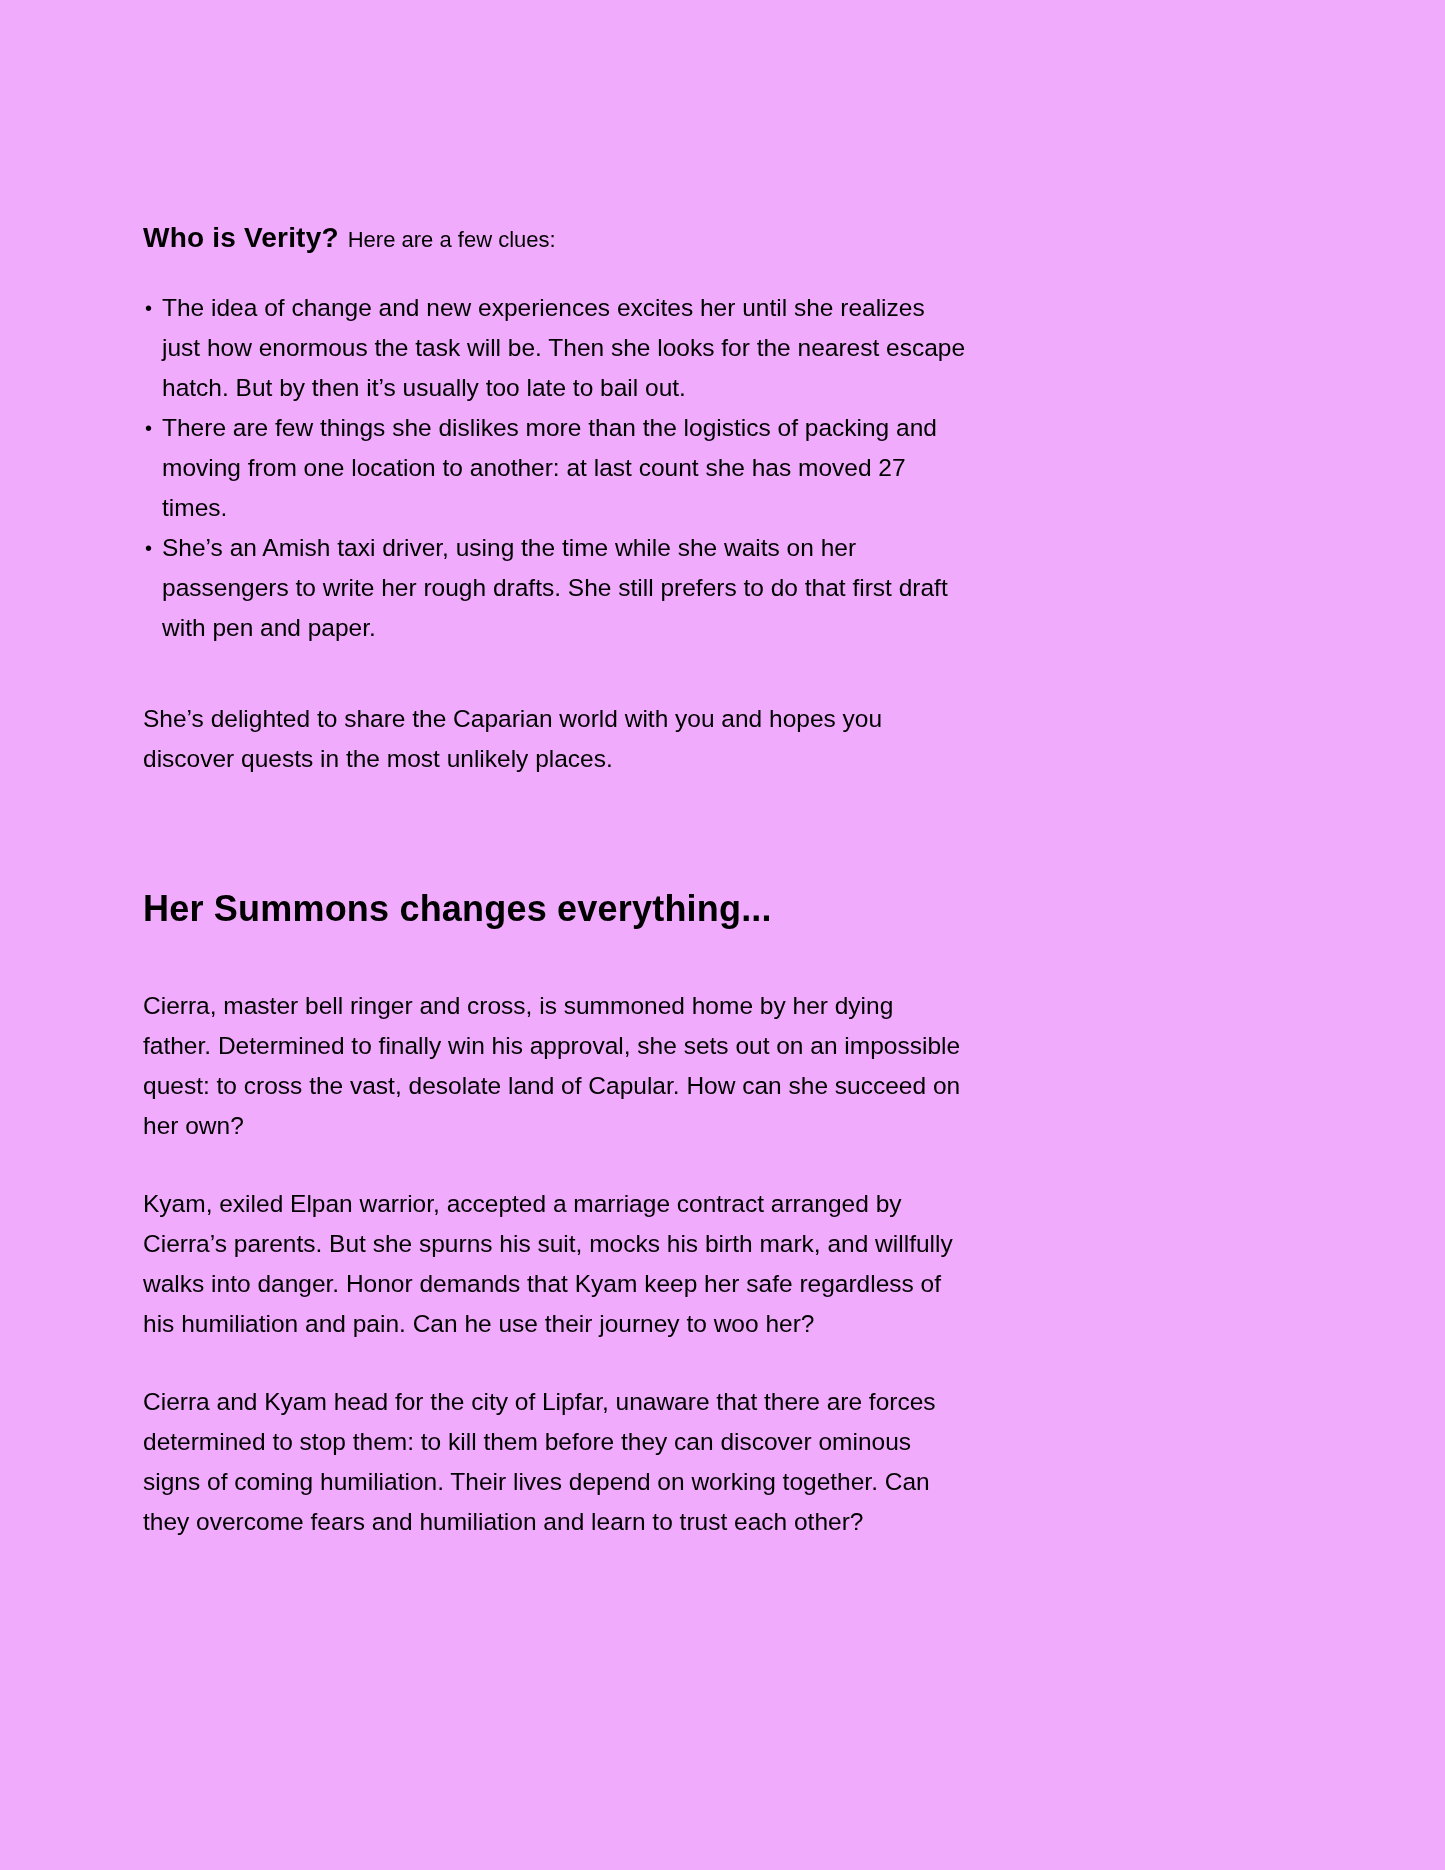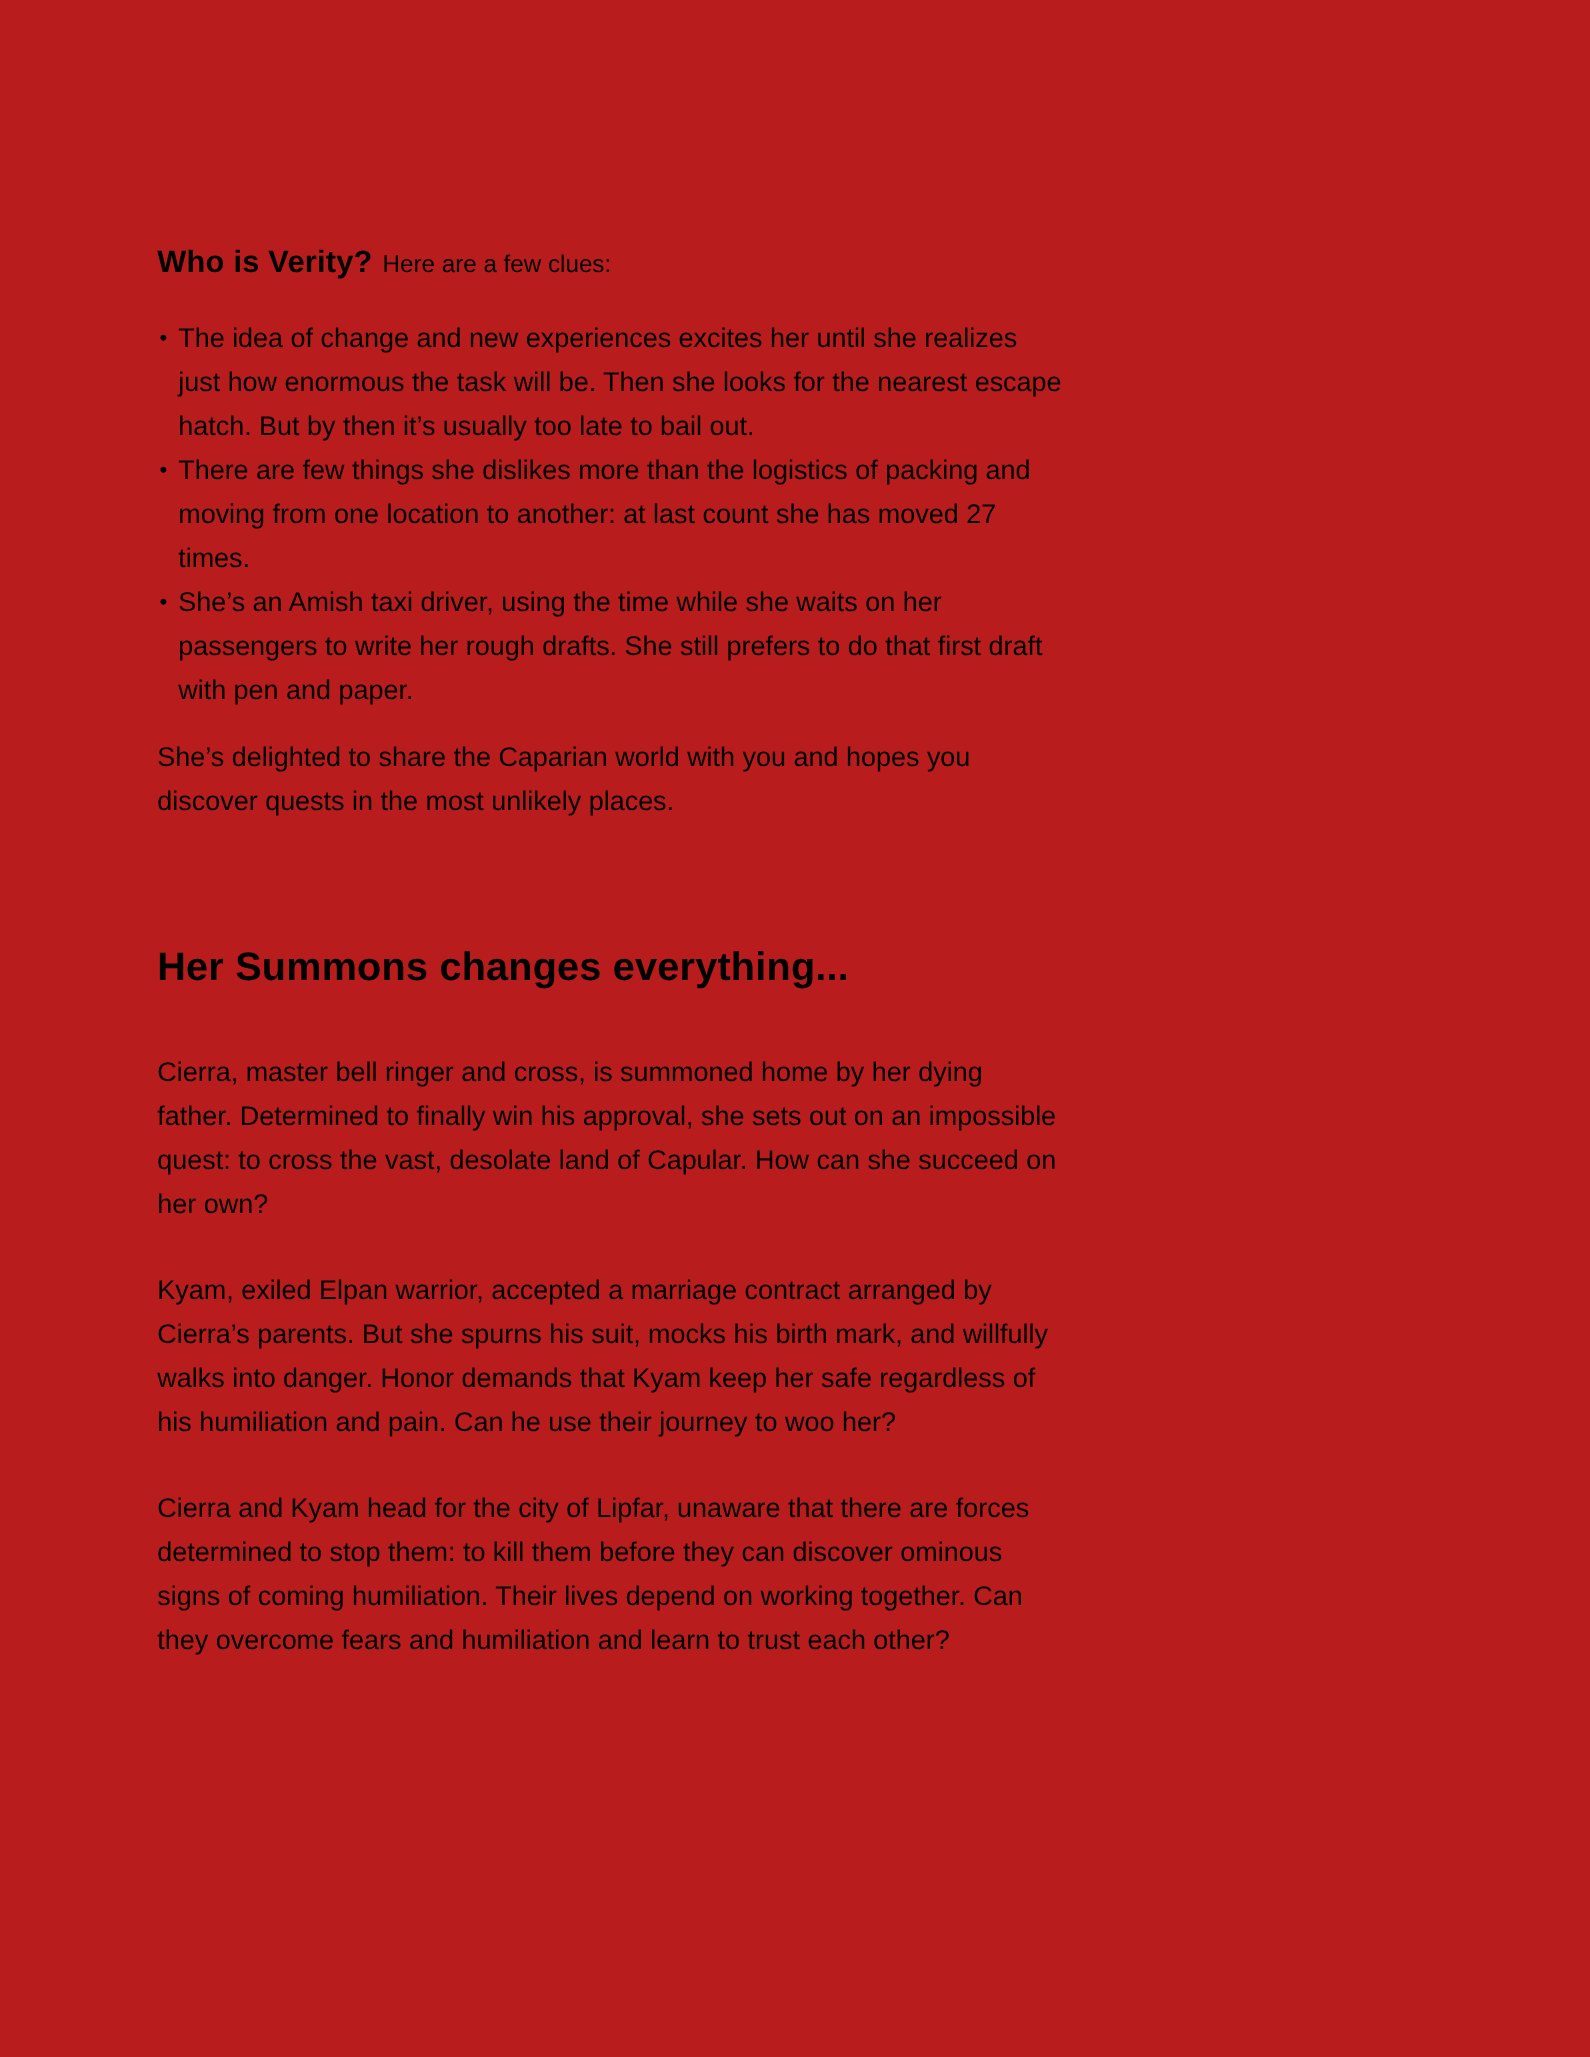--- a/index.html
+++ b/index.html
@@ -12,7 +12,7 @@
     position: relative;
     width: 1445px;
     height: 1870px;
-    background: #b91c1c;
+    background: #f0abfc;
     overflow: hidden;
   }
   .content {

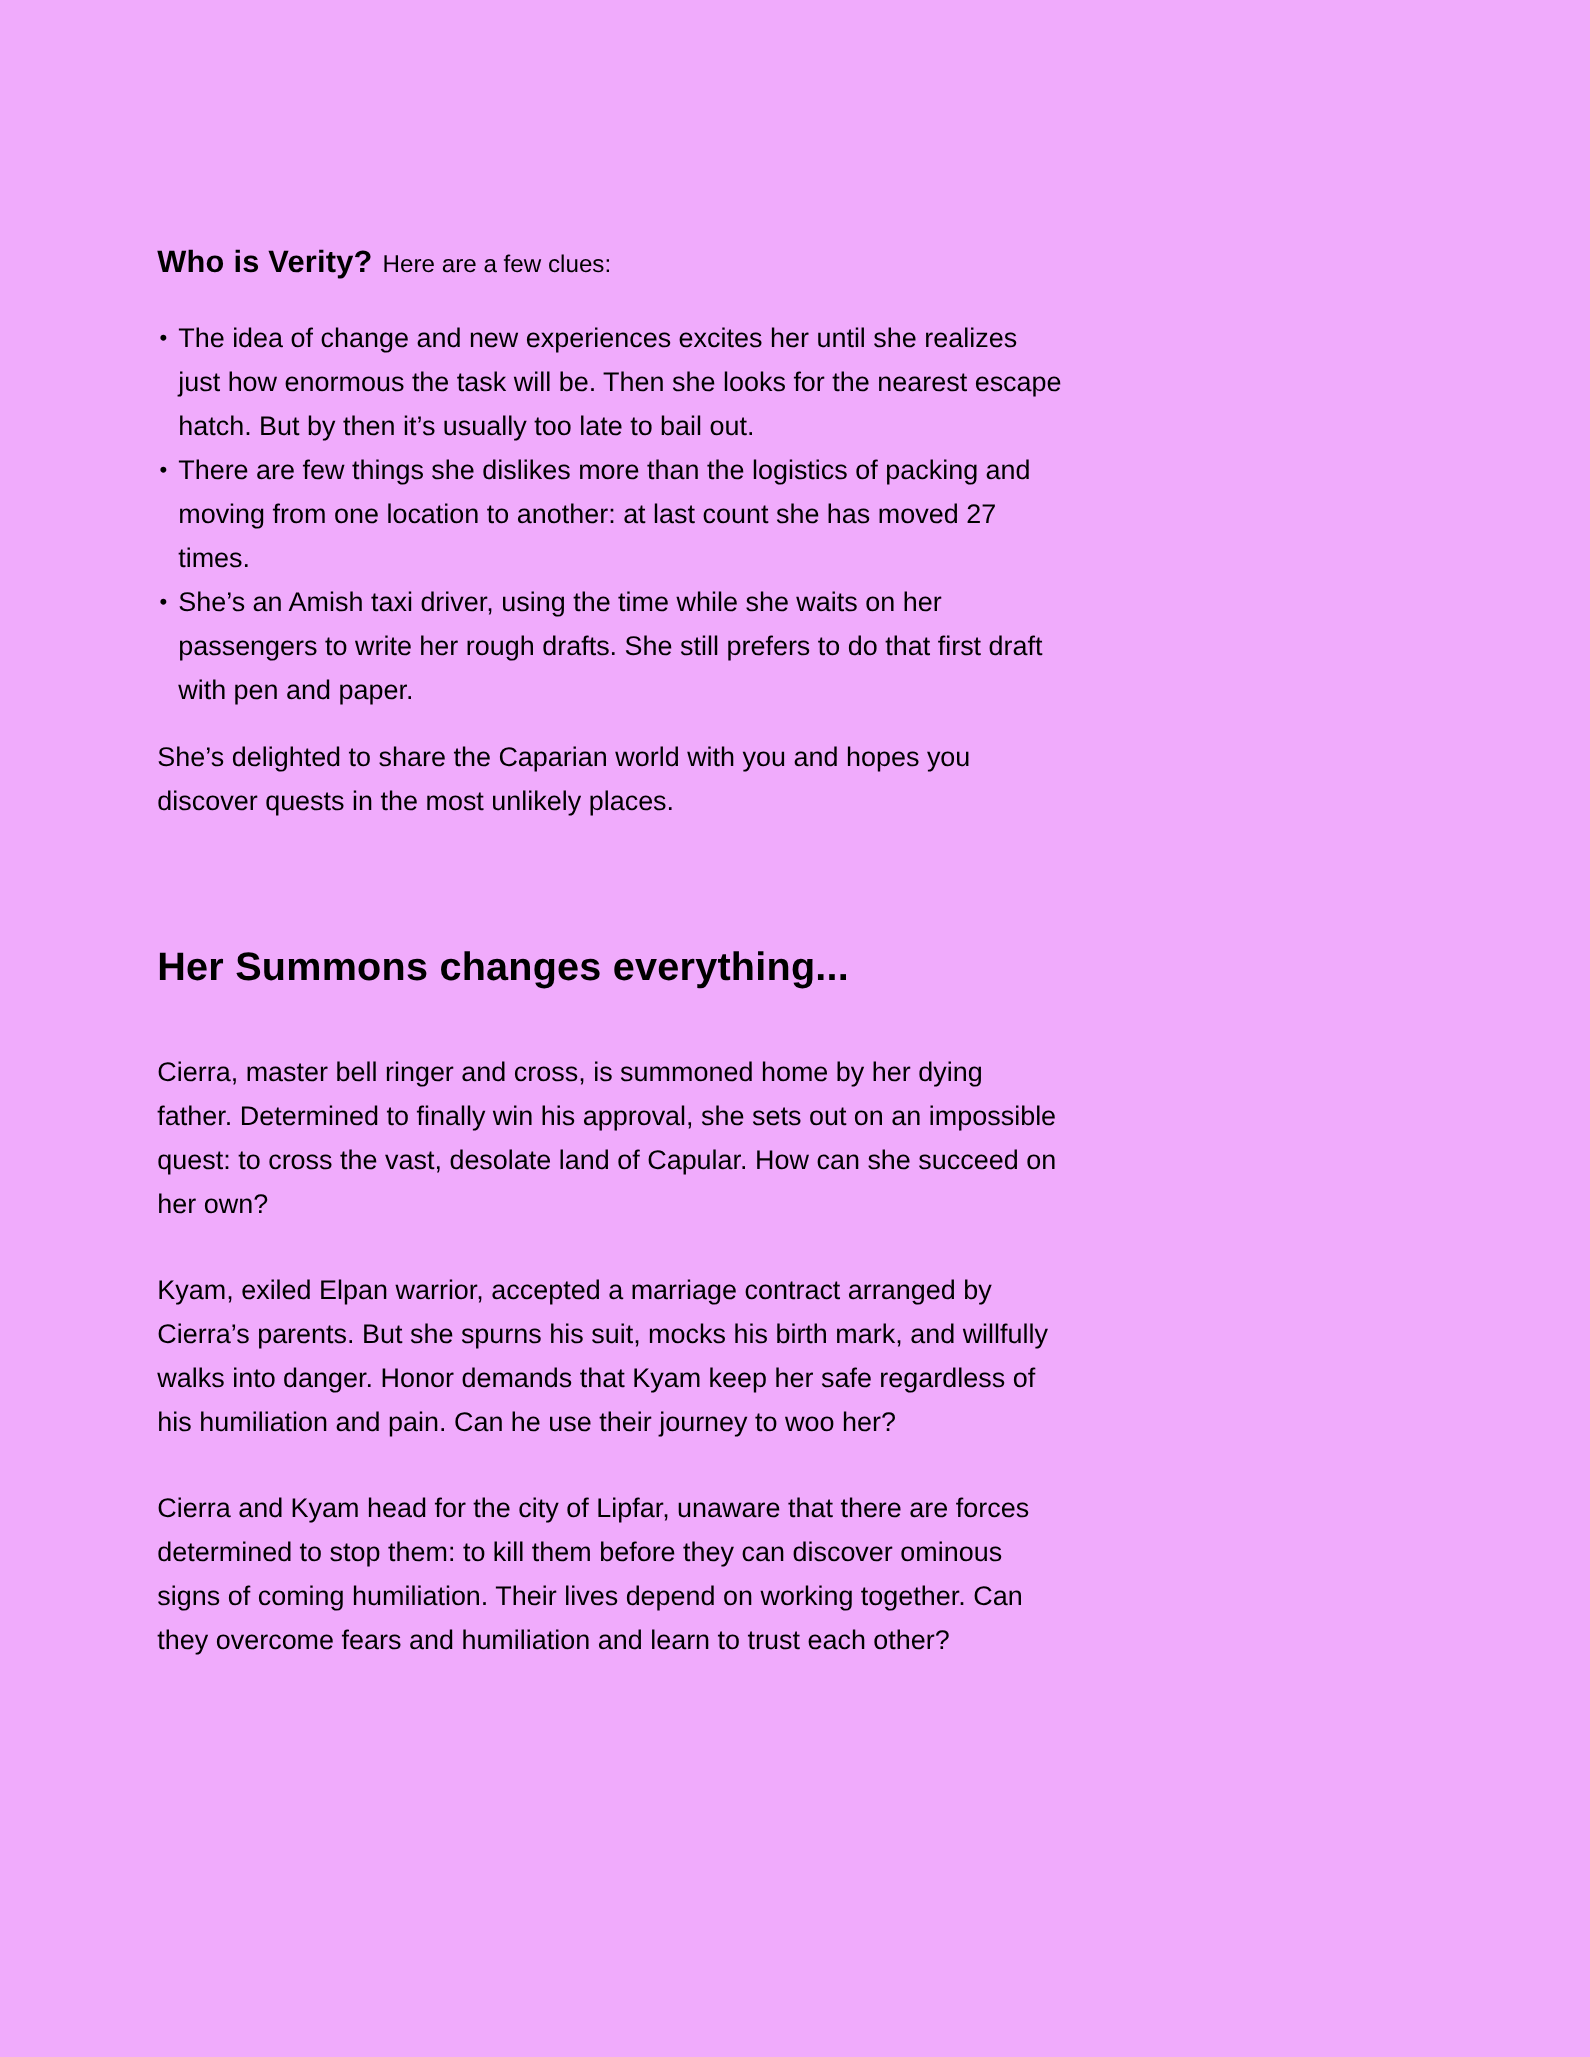--- a/index.html
+++ b/index.html
@@ -58,7 +58,7 @@
     top: 0;
     font-size: 20px;
   }
-  .closing { margin-top: 21px; }
+  .closing { margin-top: 51px; }
   
   .h2 {
     margin-top: 108px;

